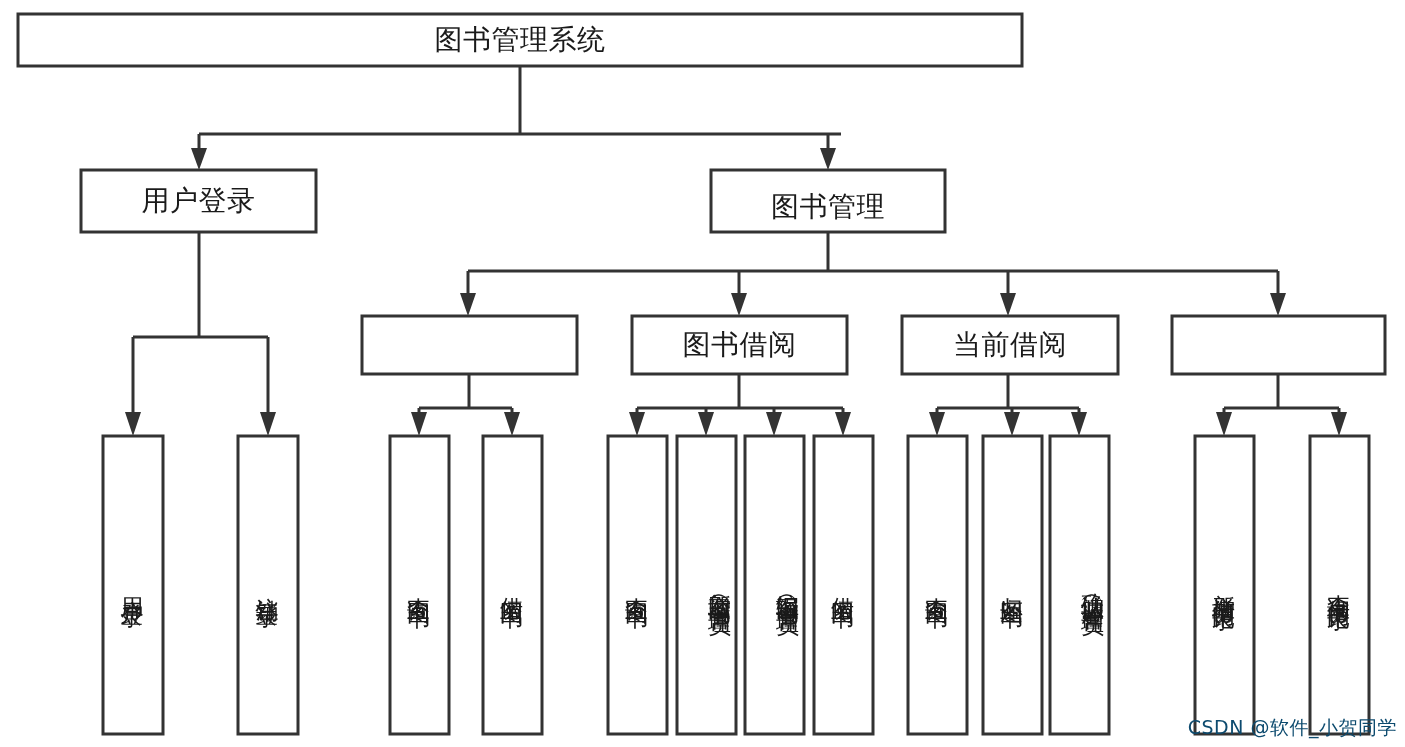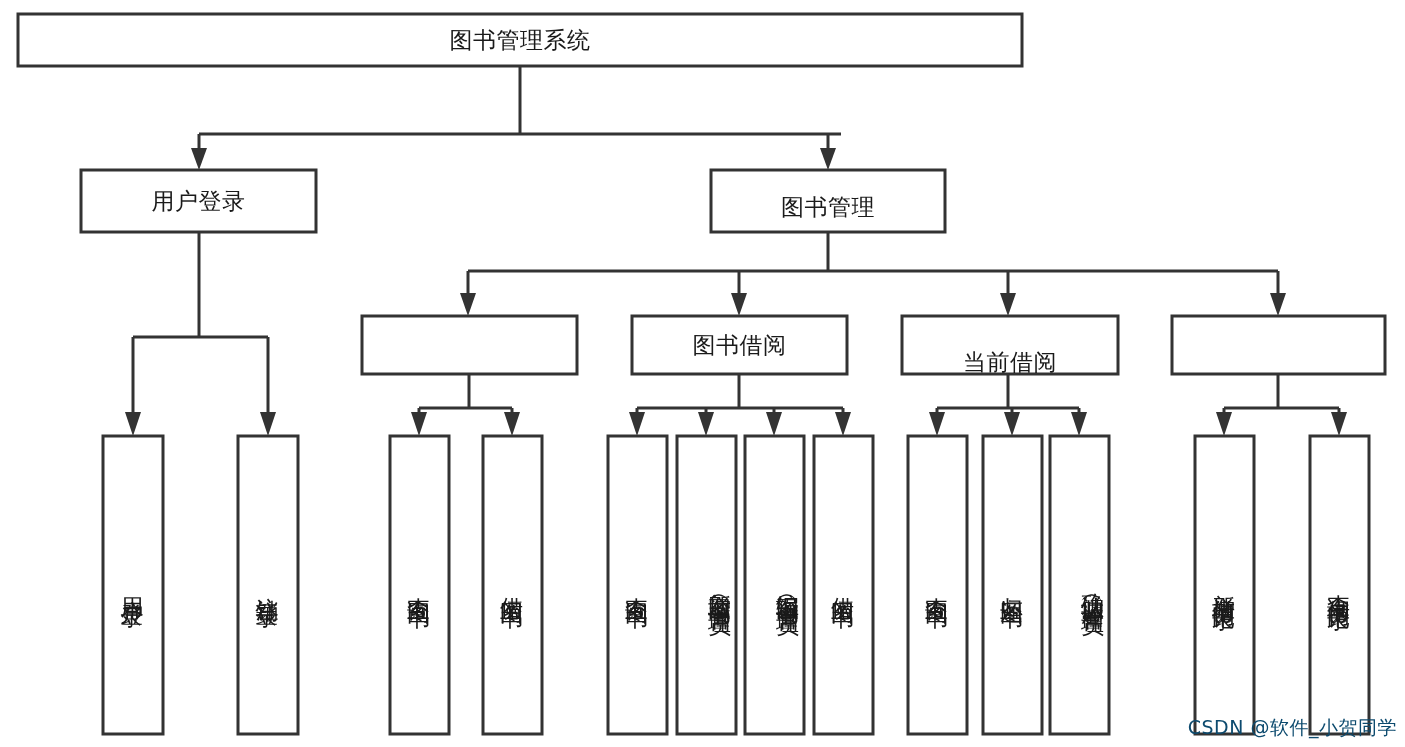--- a/index.html
+++ b/index.html
@@ -52,7 +52,7 @@
     white-space: nowrap;
   }
   .node-label.horizontal {
-    font-size: 23px;
+    font-size: 28px;
     letter-spacing: 0.5px;
   }
   .node-label.vertical {

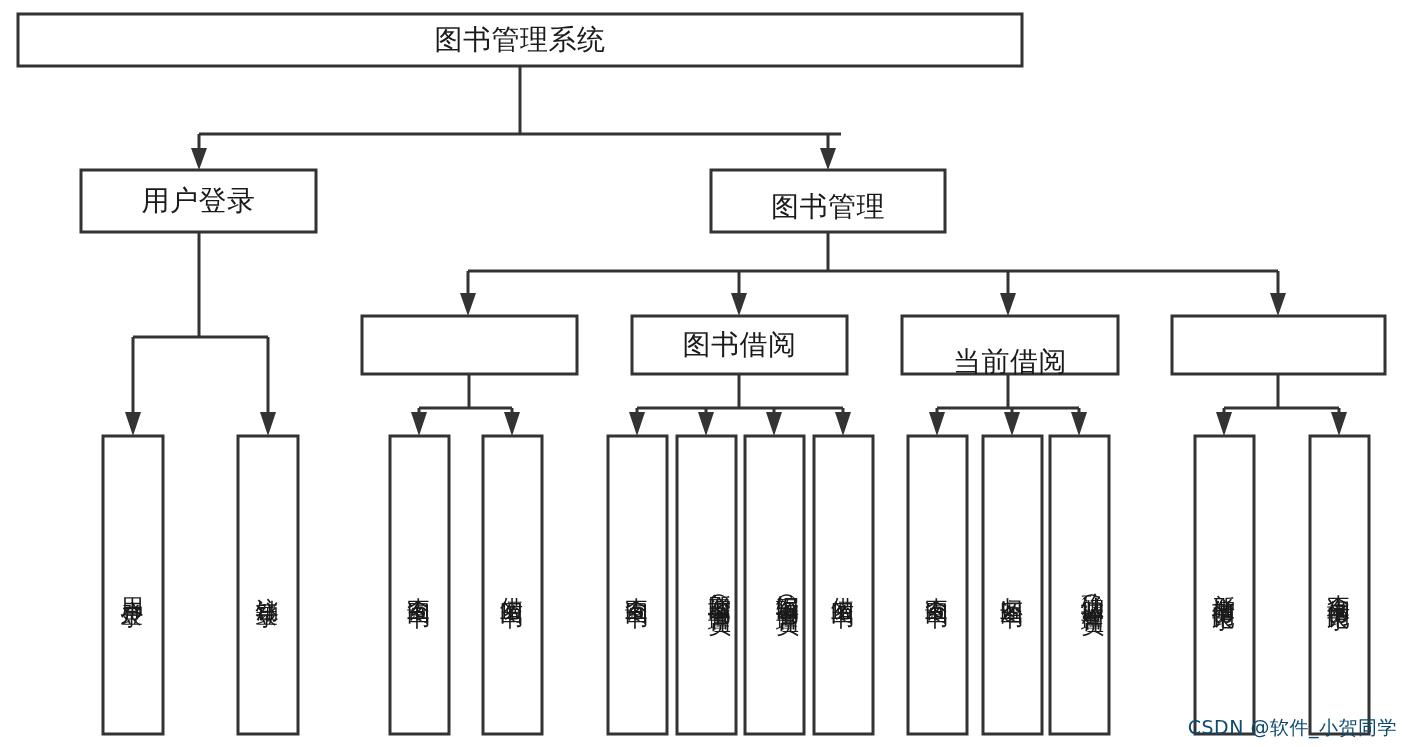--- a/index.html
+++ b/index.html
@@ -191,7 +191,7 @@
   <div class="node-label horizontal" style="left:711px; top:170px; width:234px; height:74px;">图书管理</div>
 
   <div class="node-label horizontal" style="left:632px; top:316px; width:215px; height:58px;">图书借阅</div>
-  <div class="node-label horizontal" style="left:902px; top:316px; width:216px; height:58px;margin-top:17px;">当前借阅</div>
+  <div class="node-label horizontal" style="left:902px; top:316px; width:216px; height:58px;">当前借阅</div>
 
   <div class="node-label vertical centered" style="left:103px; top:436px; width:60px; height:298px;">用户登录</div>
   <div class="node-label vertical centered" style="left:238px; top:436px; width:60px; height:298px;">注销登录</div>

